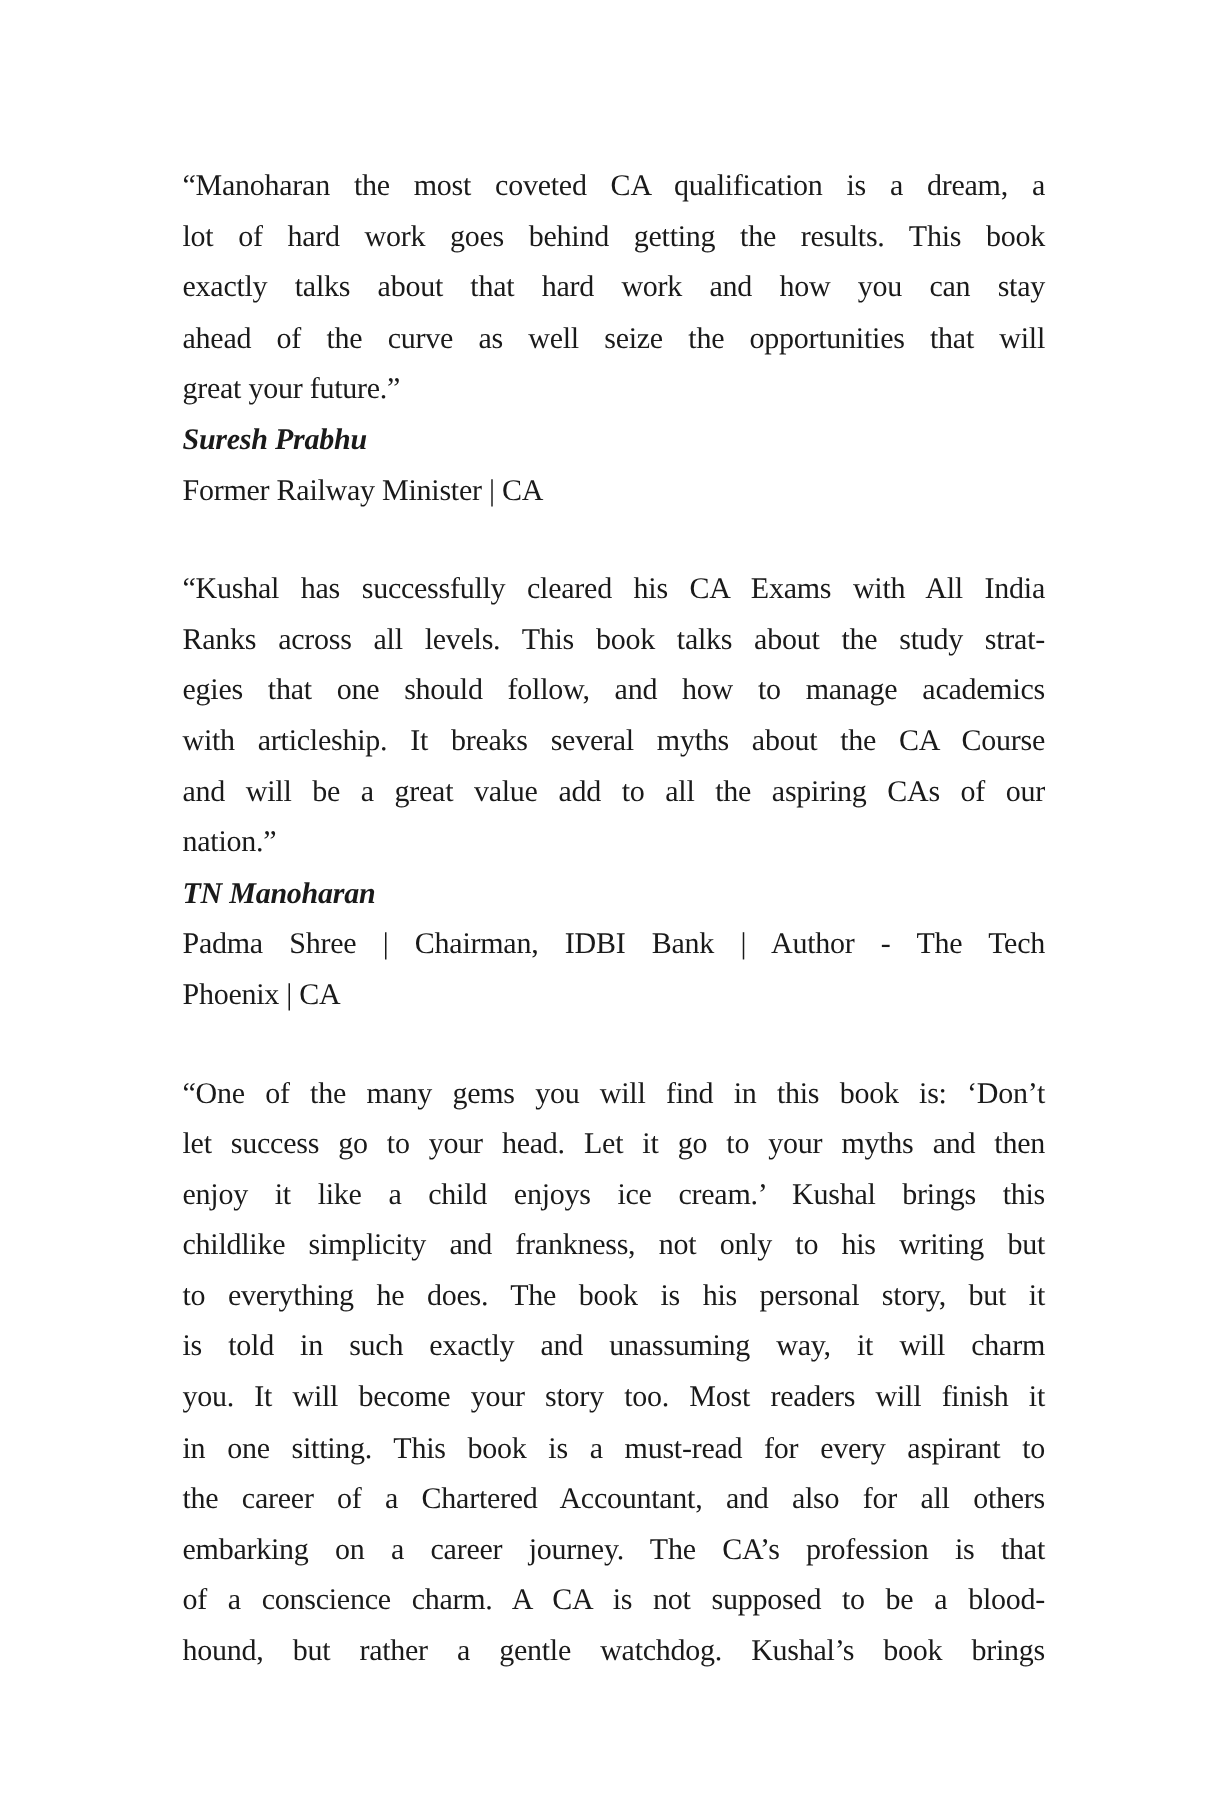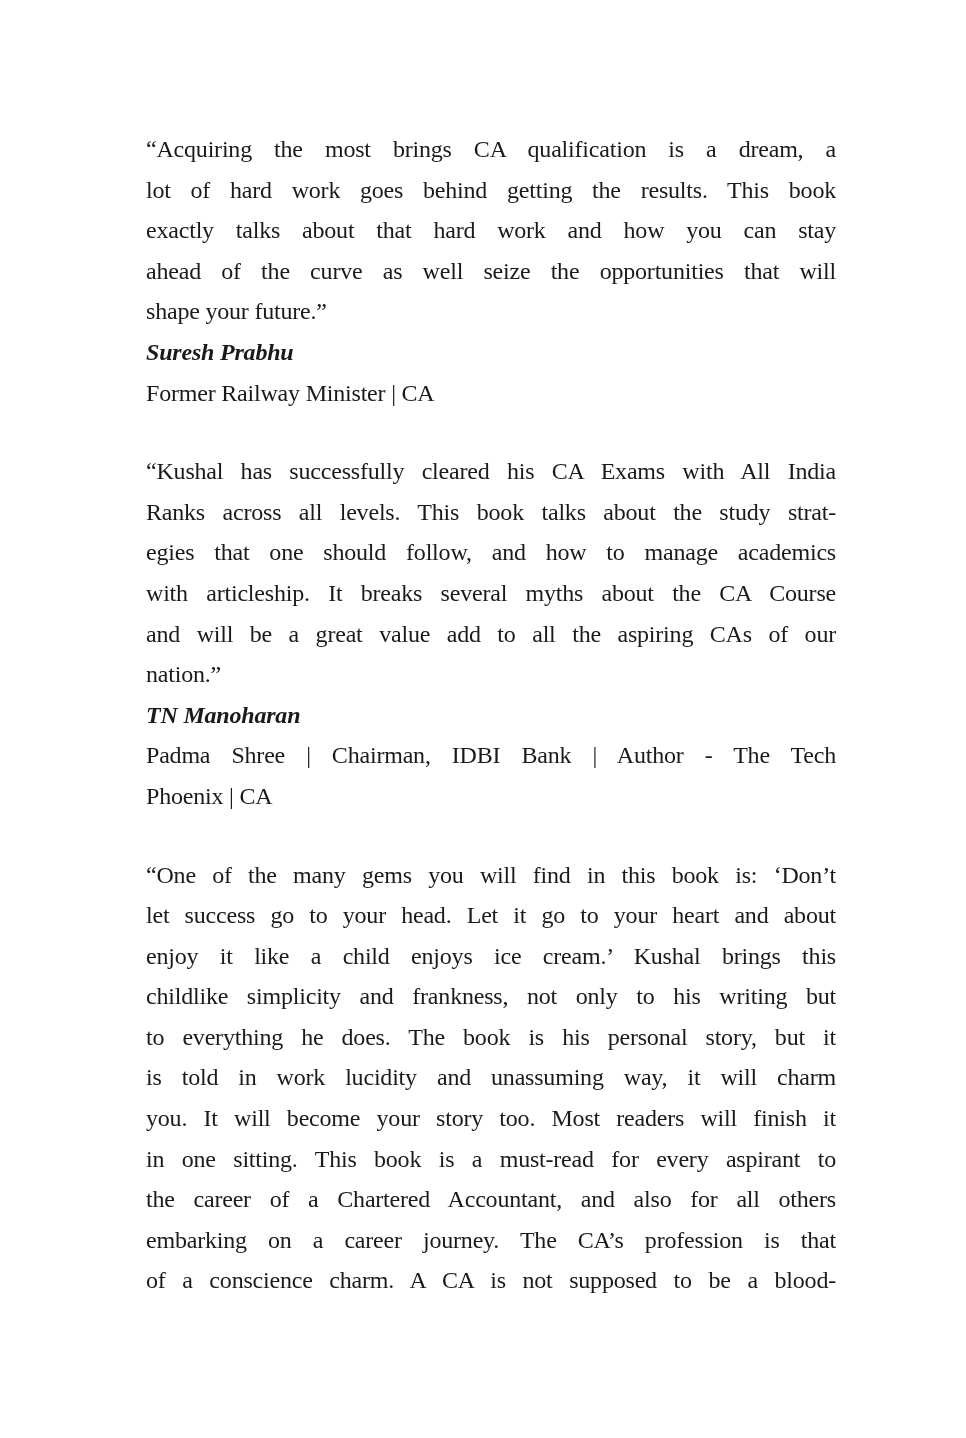--- a/index.html
+++ b/index.html
@@ -54,7 +54,7 @@
   <div class="content">
     <div>
         <div class="testimonial">
-          <div class="line quote-line">“Acquiring the most brings CA qualification is a dream, a</div>
+          <div class="line quote-line">“Manoharan the most coveted CA qualification is a dream, a</div>
           <div class="line quote-line">lot of hard work goes behind getting the results. This book</div>
           <div class="line quote-line">exactly talks about that hard work and how you can stay</div>
           <div class="line quote-line">ahead of the curve as well seize the opportunities that will</div>

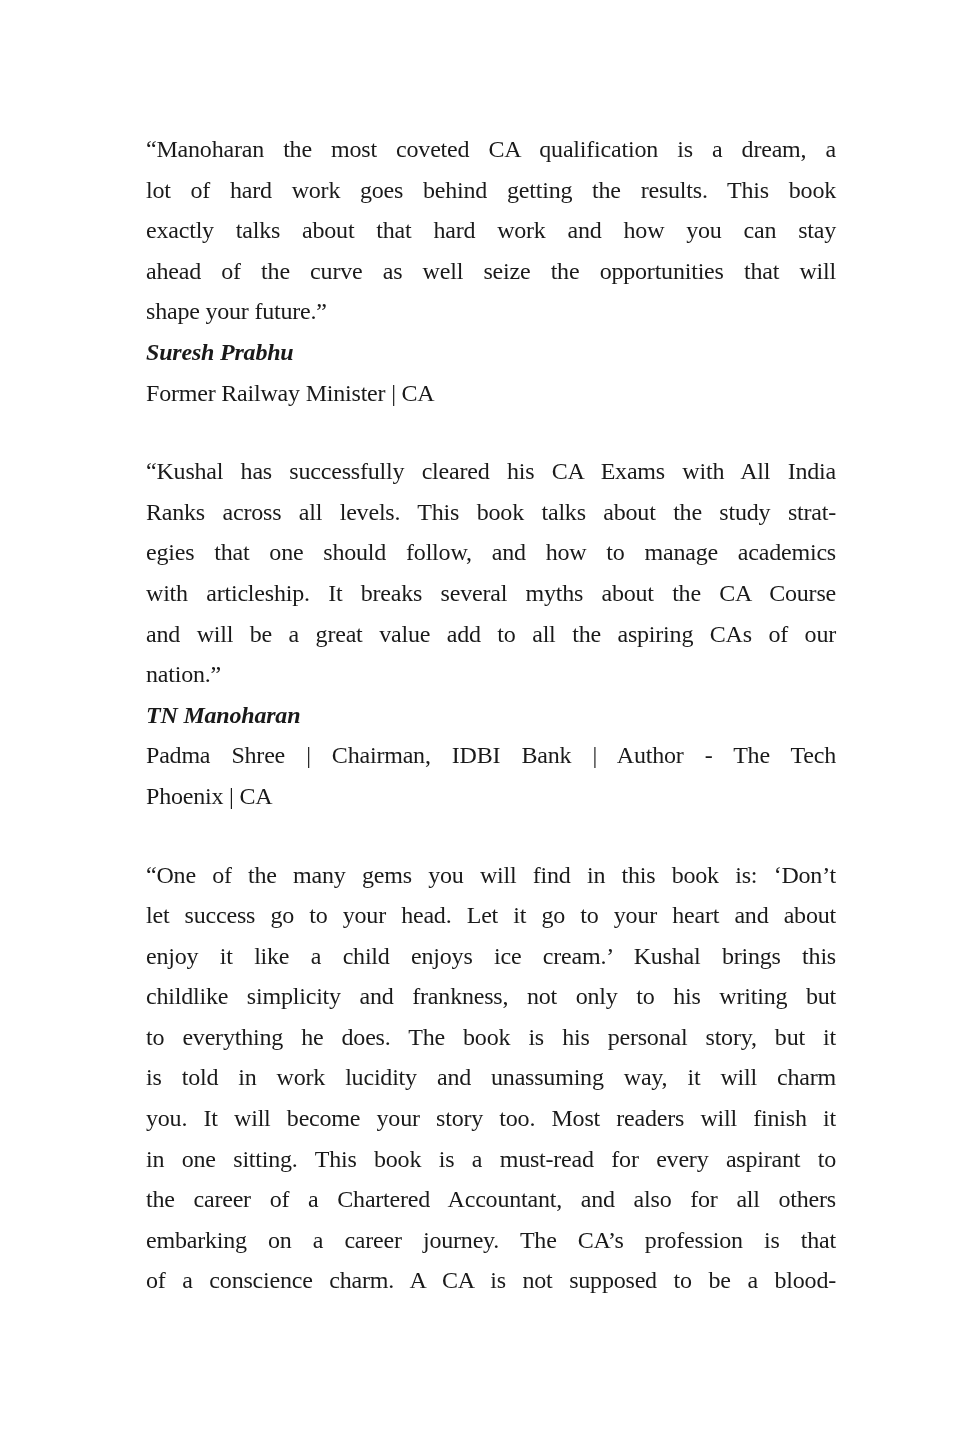--- a/index.html
+++ b/index.html
@@ -58,7 +58,7 @@
           <div class="line quote-line">lot of hard work goes behind getting the results. This book</div>
           <div class="line quote-line">exactly talks about that hard work and how you can stay</div>
           <div class="line quote-line">ahead of the curve as well seize the opportunities that will</div>
-          <div class="line quote-line align-left">shape your future.”</div>
+          <div class="line quote-line align-left">great your future.”</div>
           <div class="line author-line">Suresh Prabhu</div>
           <div class="line role-line align-left">Former Railway Minister | CA</div>
         </div>

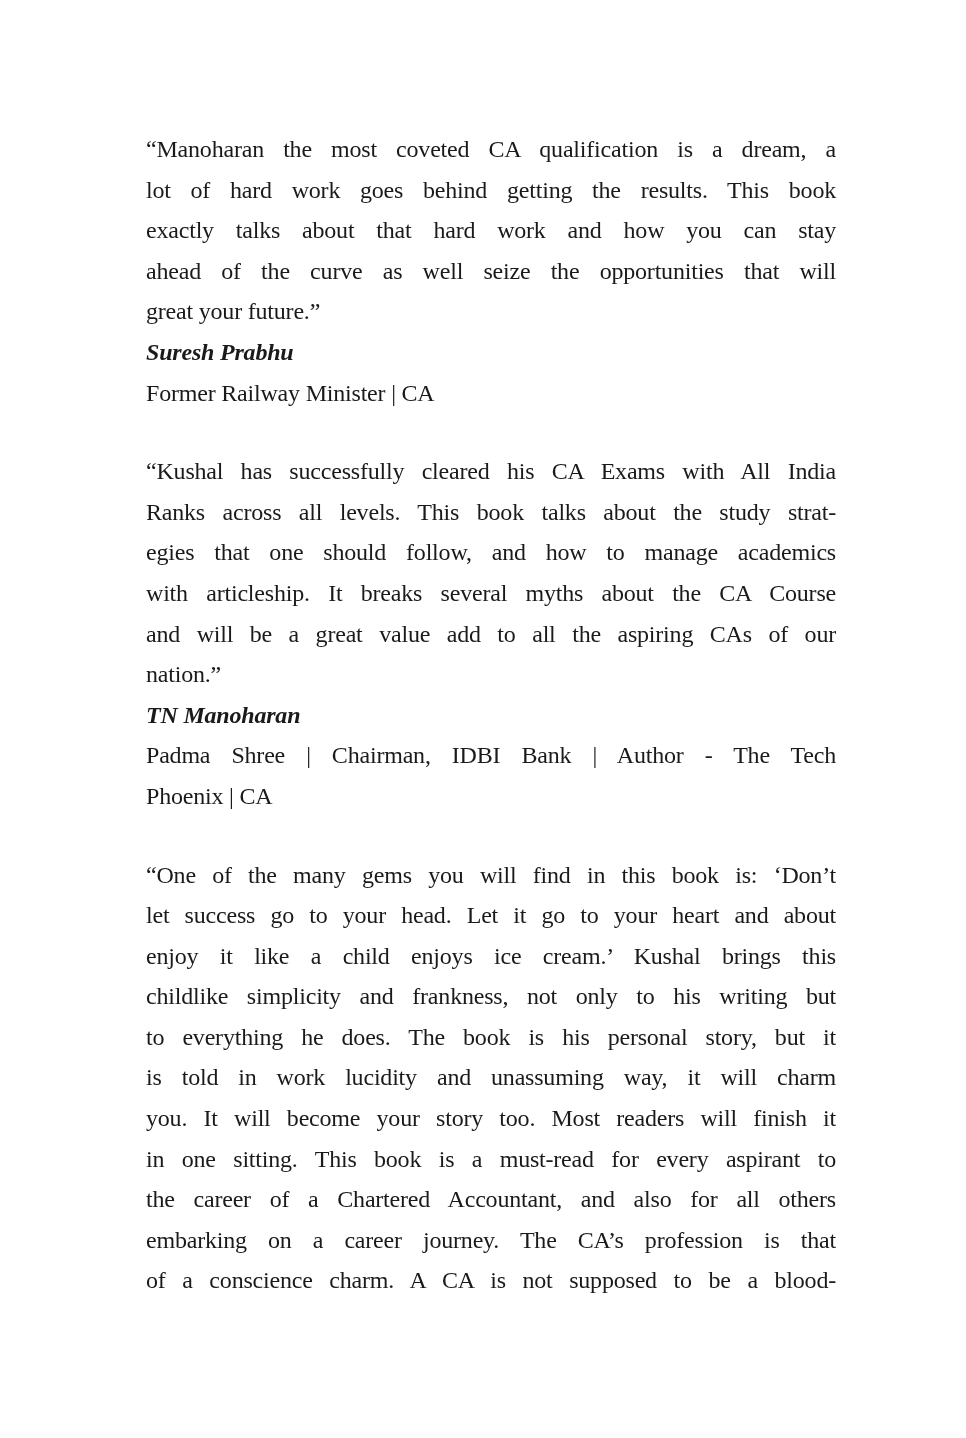--- a/index.html
+++ b/index.html
@@ -75,7 +75,7 @@
         </div>
         <div class="testimonial">
           <div class="line quote-line">“One of the many gems you will find in this book is: ‘Don’t</div>
-          <div class="line quote-line">let success go to your head. Let it go to your heart and about</div>
+          <div class="line quote-line">let success go to your head. Let it go to your myths and then</div>
           <div class="line quote-line">enjoy it like a child enjoys ice cream.’ Kushal brings this</div>
           <div class="line quote-line">childlike simplicity and frankness, not only to his writing but</div>
           <div class="line quote-line">to everything he does. The book is his personal story, but it</div>

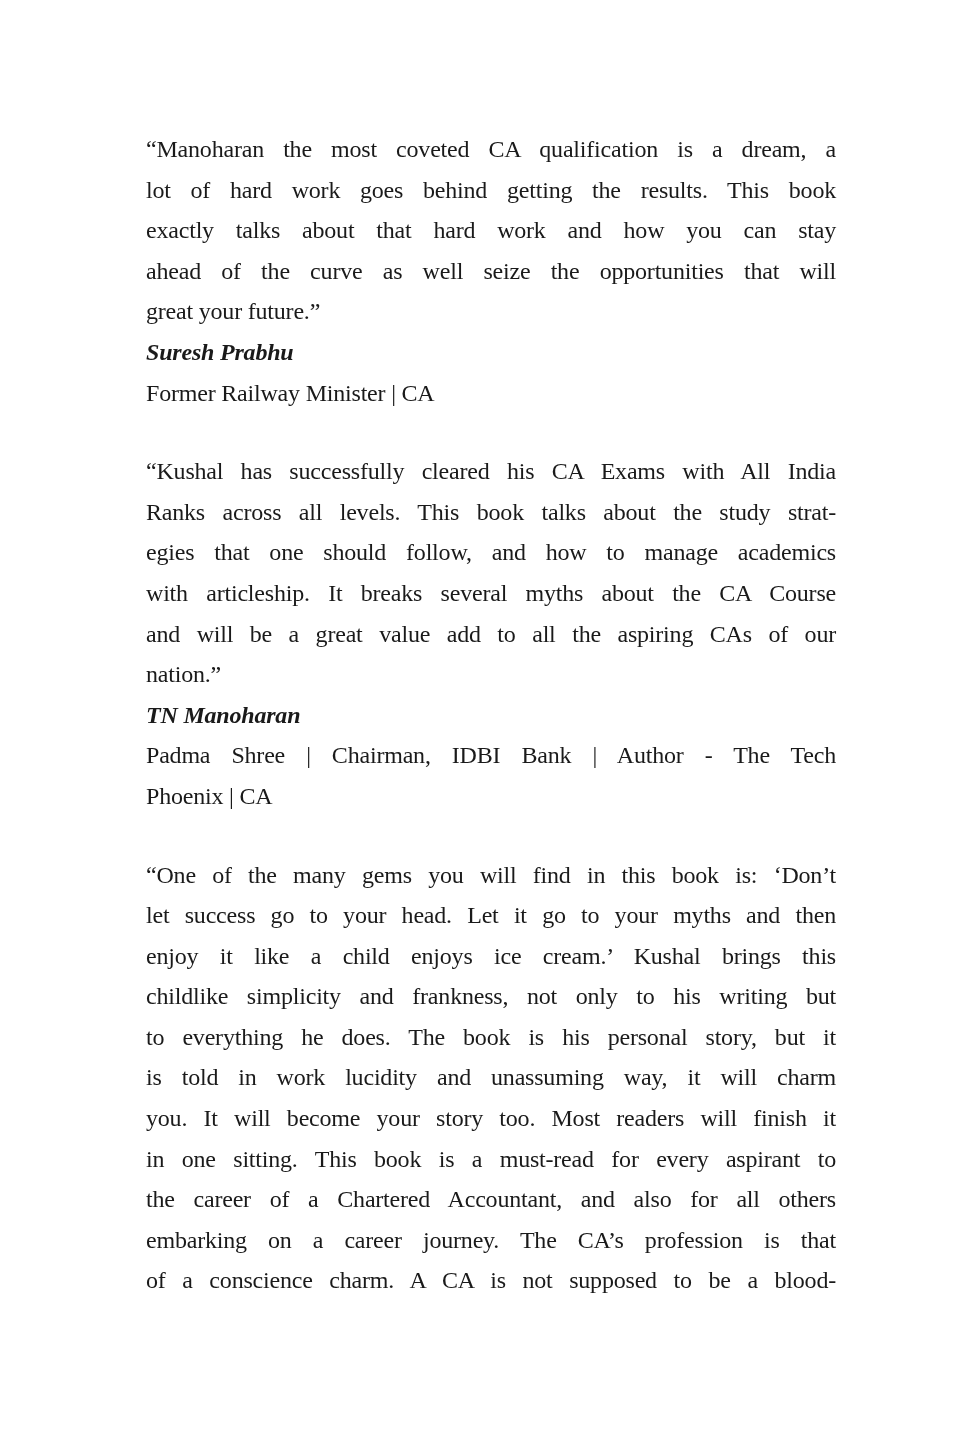--- a/index.html
+++ b/index.html
@@ -79,7 +79,7 @@
           <div class="line quote-line">enjoy it like a child enjoys ice cream.’ Kushal brings this</div>
           <div class="line quote-line">childlike simplicity and frankness, not only to his writing but</div>
           <div class="line quote-line">to everything he does. The book is his personal story, but it</div>
-          <div class="line quote-line">is told in work lucidity and unassuming way, it will charm</div>
+          <div class="line quote-line">is told in such exactly and unassuming way, it will charm</div>
           <div class="line quote-line">you. It will become your story too. Most readers will finish it</div>
           <div class="line quote-line">in one sitting. This book is a must-read for every aspirant to</div>
           <div class="line quote-line">the career of a Chartered Accountant, and also for all others</div>

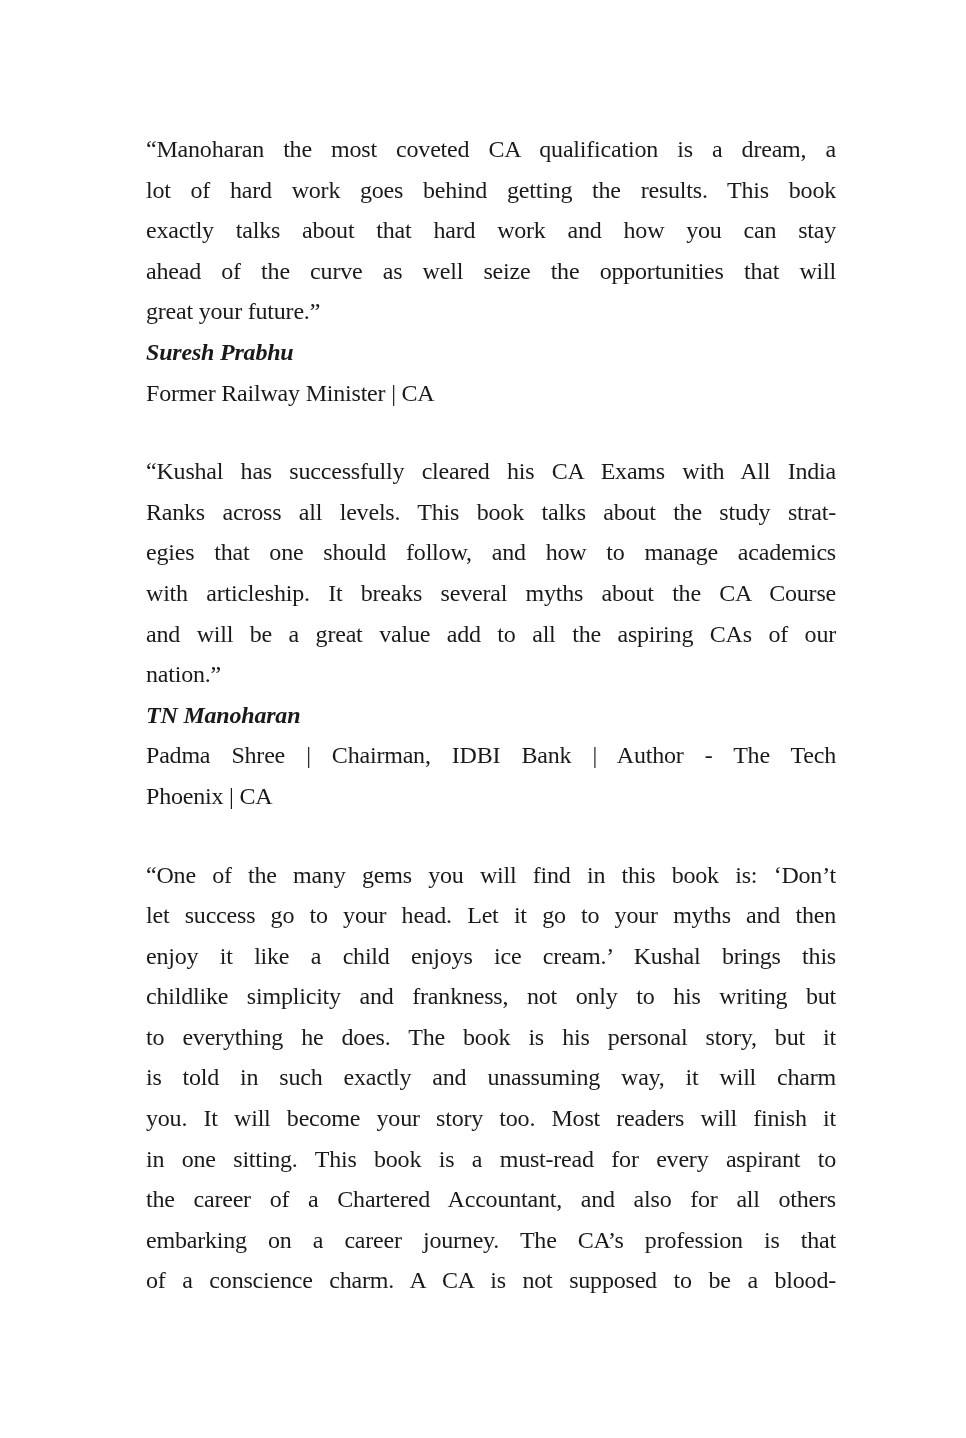--- a/index.html
+++ b/index.html
@@ -85,6 +85,7 @@
           <div class="line quote-line">the career of a Chartered Accountant, and also for all others</div>
           <div class="line quote-line">embarking on a career journey. The CA’s profession is that</div>
           <div class="line quote-line">of a conscience charm. A CA is not supposed to be a blood-</div>
+          <div class="line quote-line">hound, but rather a gentle watchdog. Kushal’s book brings</div>
         </div>
       </div>
   </div>

